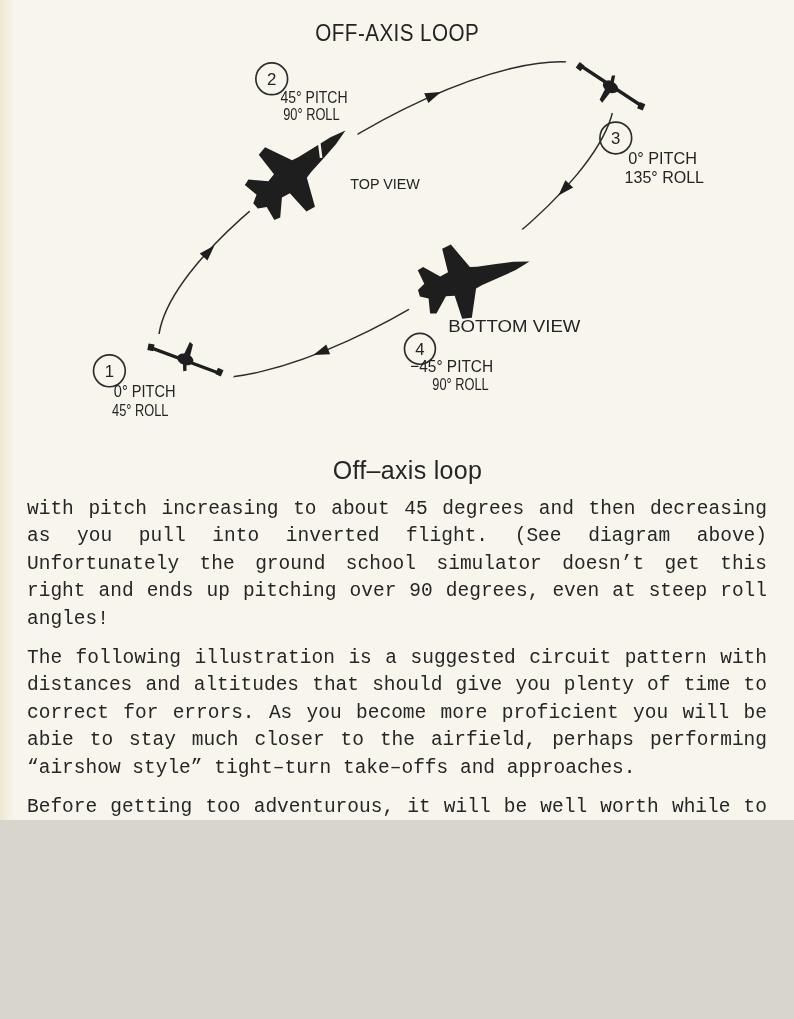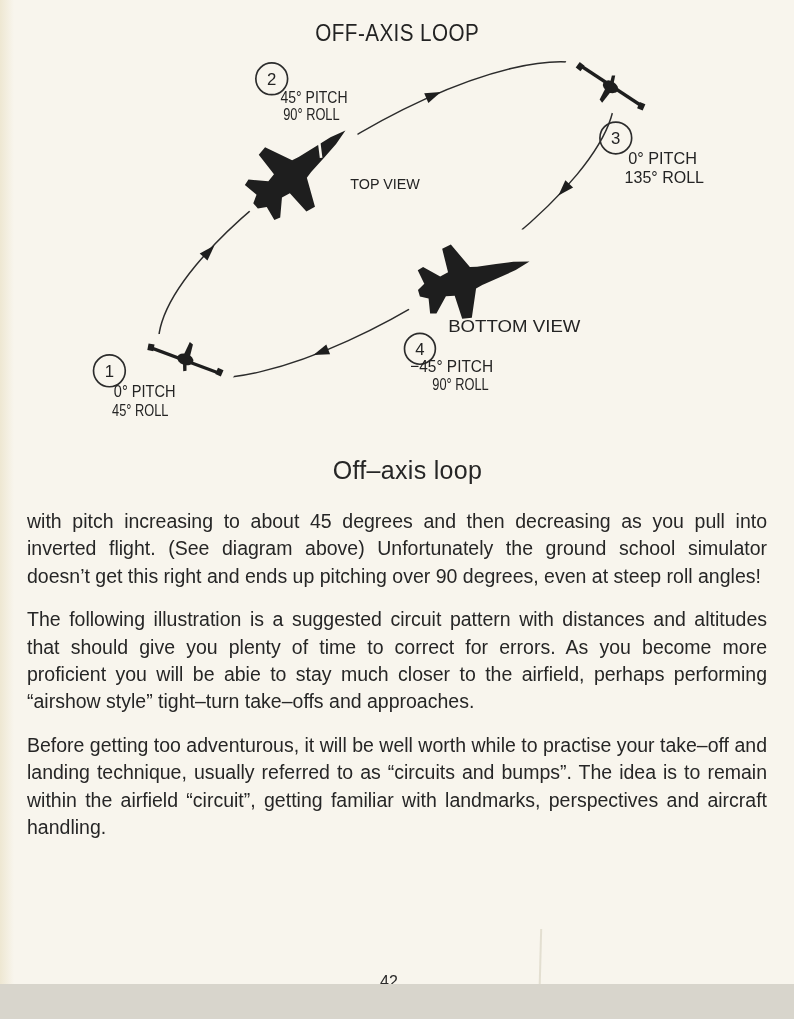--- a/index.html
+++ b/index.html
@@ -4,7 +4,7 @@
 <style>
   html,body{margin:0;padding:0;background:#d8d5cc;}
   .page{
-    position:relative; width:794px; height:984px; overflow:hidden;
+    position:relative; width:794px; height:820px; overflow:hidden;
     background:#f8f5ed;
     font-family:"Liberation Sans","DejaVu Sans",sans-serif;
     color:#272727;

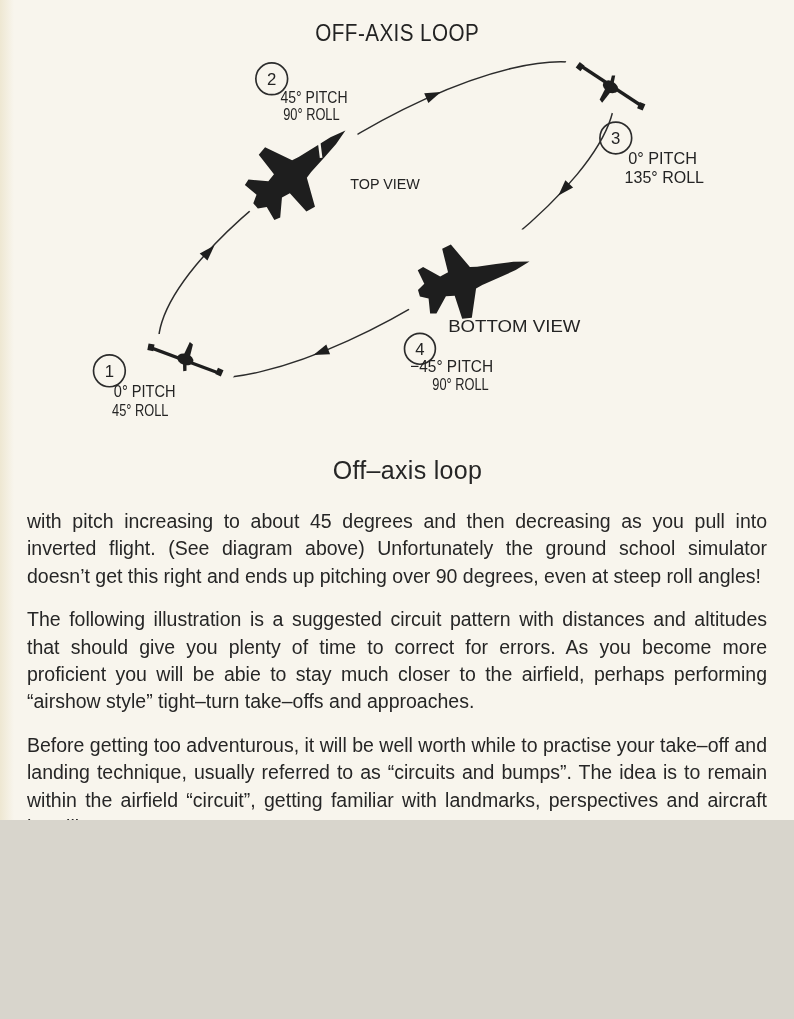--- a/index.html
+++ b/index.html
@@ -28,7 +28,7 @@
     position:absolute; top:492px; left:27px; width:740px;
     font-size:19.5px; line-height:27.4px; text-align:justify; color:#262626;
   }
-  .bodytext p{margin:16px 0 12px 0;}
+  .bodytext p{margin:4px 0 12px 0;font-family:Liberation Mono, monospace;}
   .pagenum{
     position:absolute; top:973px; left:0; right:16px; text-align:center;
     font-size:16px; color:#2a2a2a;

